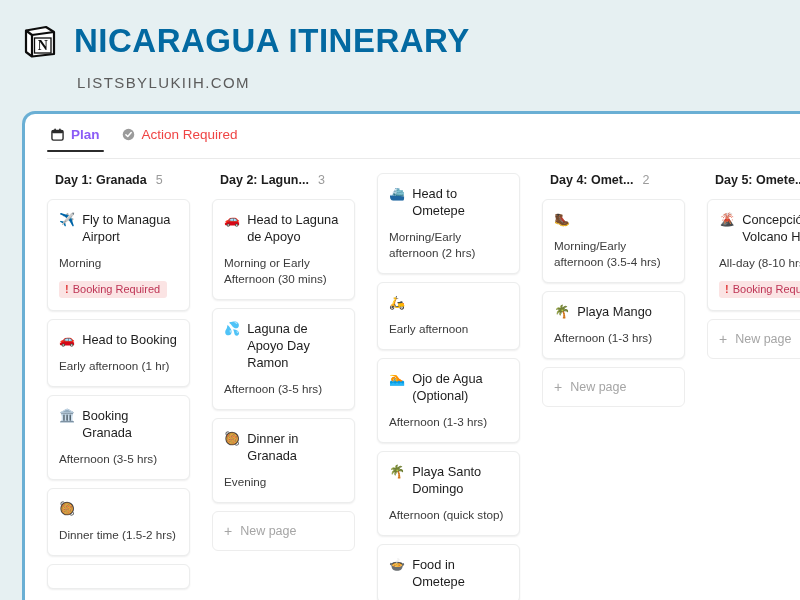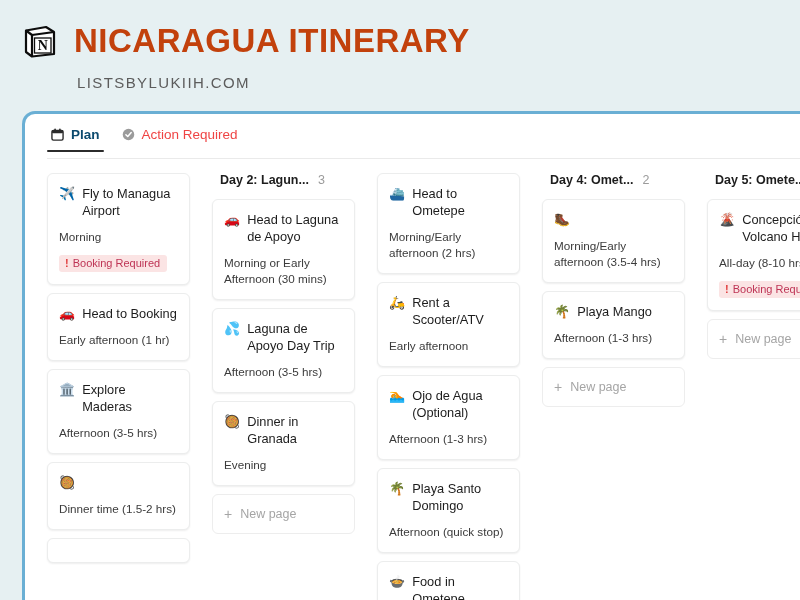--- a/index.html
+++ b/index.html
@@ -35,7 +35,7 @@
     font-size: 33px;
     font-weight: bold;
     letter-spacing: 0.5px;
-    color: #c2410c;
+    color: #0369a1;
     white-space: nowrap;
   }
   #site-url {

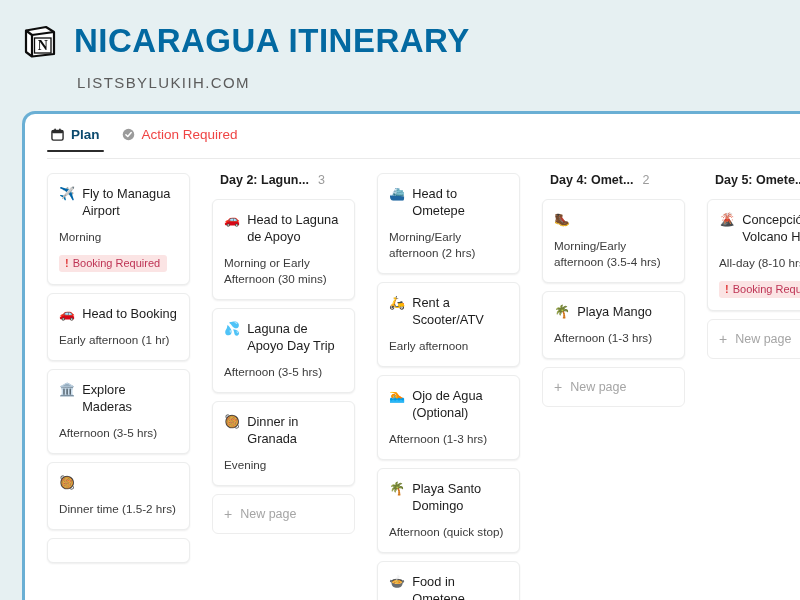--- a/index.html
+++ b/index.html
@@ -78,7 +78,7 @@
     position: relative;
   }
   .tab-icon { display: flex; align-items: center; }
-  .tab.active .tab-label { color: #0c4a6e; font-weight: bold; }
+  .tab.active .tab-label { color: #8b5cf6; font-weight: bold; }
   .tab.inactive .tab-label { color: #ef4444; }
   .tab.active::after {
     content: "";

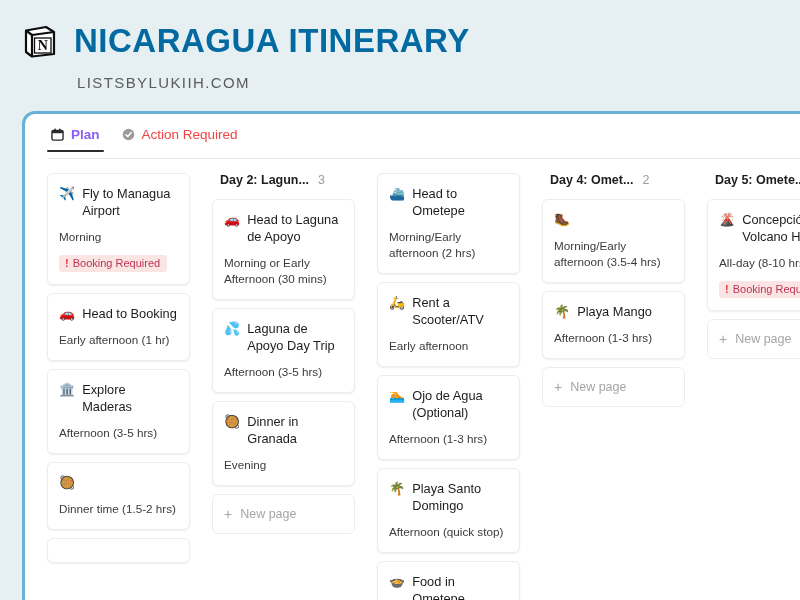--- a/index.html
+++ b/index.html
@@ -231,6 +231,10 @@
 
   <div id="board">
       <div class="board-column">
+        <div class="column-header">
+          <span class="column-title">Day 1: Granada</span>
+          <span class="column-count">5</span>
+        </div>
         <div class="cards">
           <div class="card"><div class="card-title-row">
               <span class="card-emoji">✈️</span>

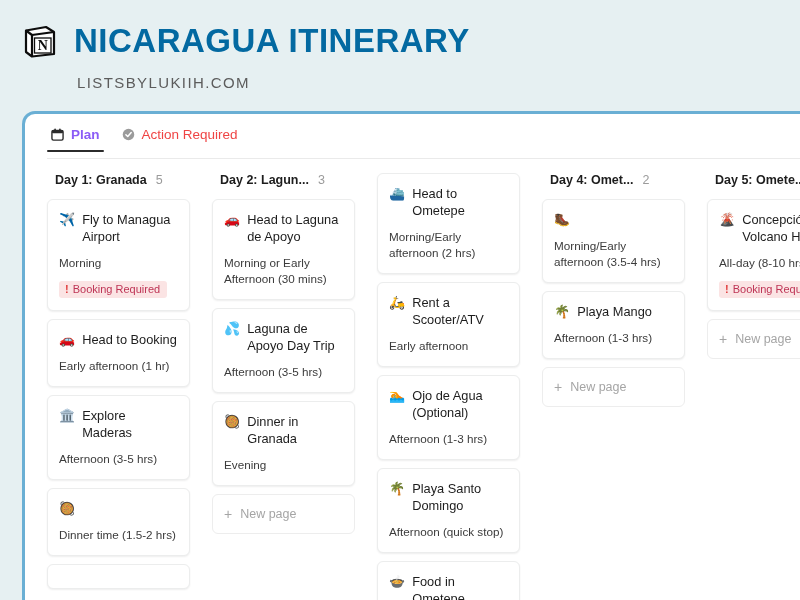--- a/index.html
+++ b/index.html
@@ -311,7 +311,6 @@
           <div class="card">
             <div class="card-title-row">
               <span class="card-emoji">🛵</span>
-              <span class="card-title">Rent a Scooter/ATV</span>
             </div>
             <div class="card-sub">Early afternoon</div>
           </div>

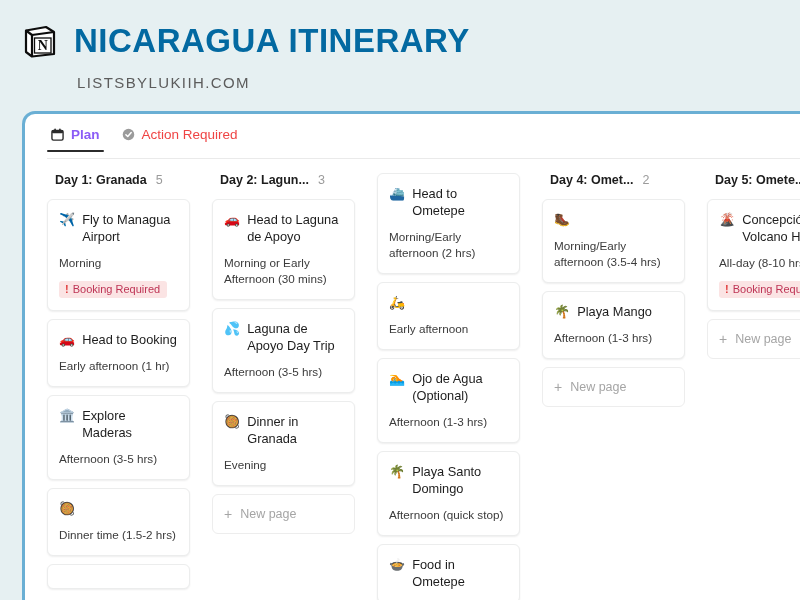--- a/index.html
+++ b/index.html
@@ -282,7 +282,7 @@
           <div class="card">
             <div class="card-title-row">
               <span class="card-emoji">💦</span>
-              <span class="card-title">Laguna de Apoyo Day Trip</span>
+              <span class="card-title">Laguna de Apoyo Day Ramon</span>
             </div>
             <div class="card-sub">Afternoon (3-5 hrs)</div>
           </div>

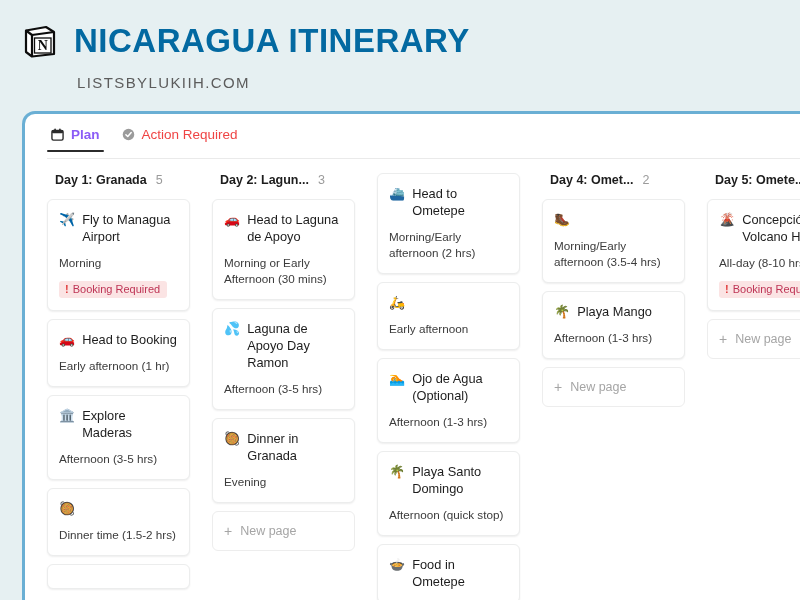--- a/index.html
+++ b/index.html
@@ -253,7 +253,7 @@
           <div class="card">
             <div class="card-title-row">
               <span class="card-emoji">🏛️</span>
-              <span class="card-title">Explore Maderas</span>
+              <span class="card-title">Booking Granada</span>
             </div>
             <div class="card-sub">Afternoon (3-5 hrs)</div>
           </div>

